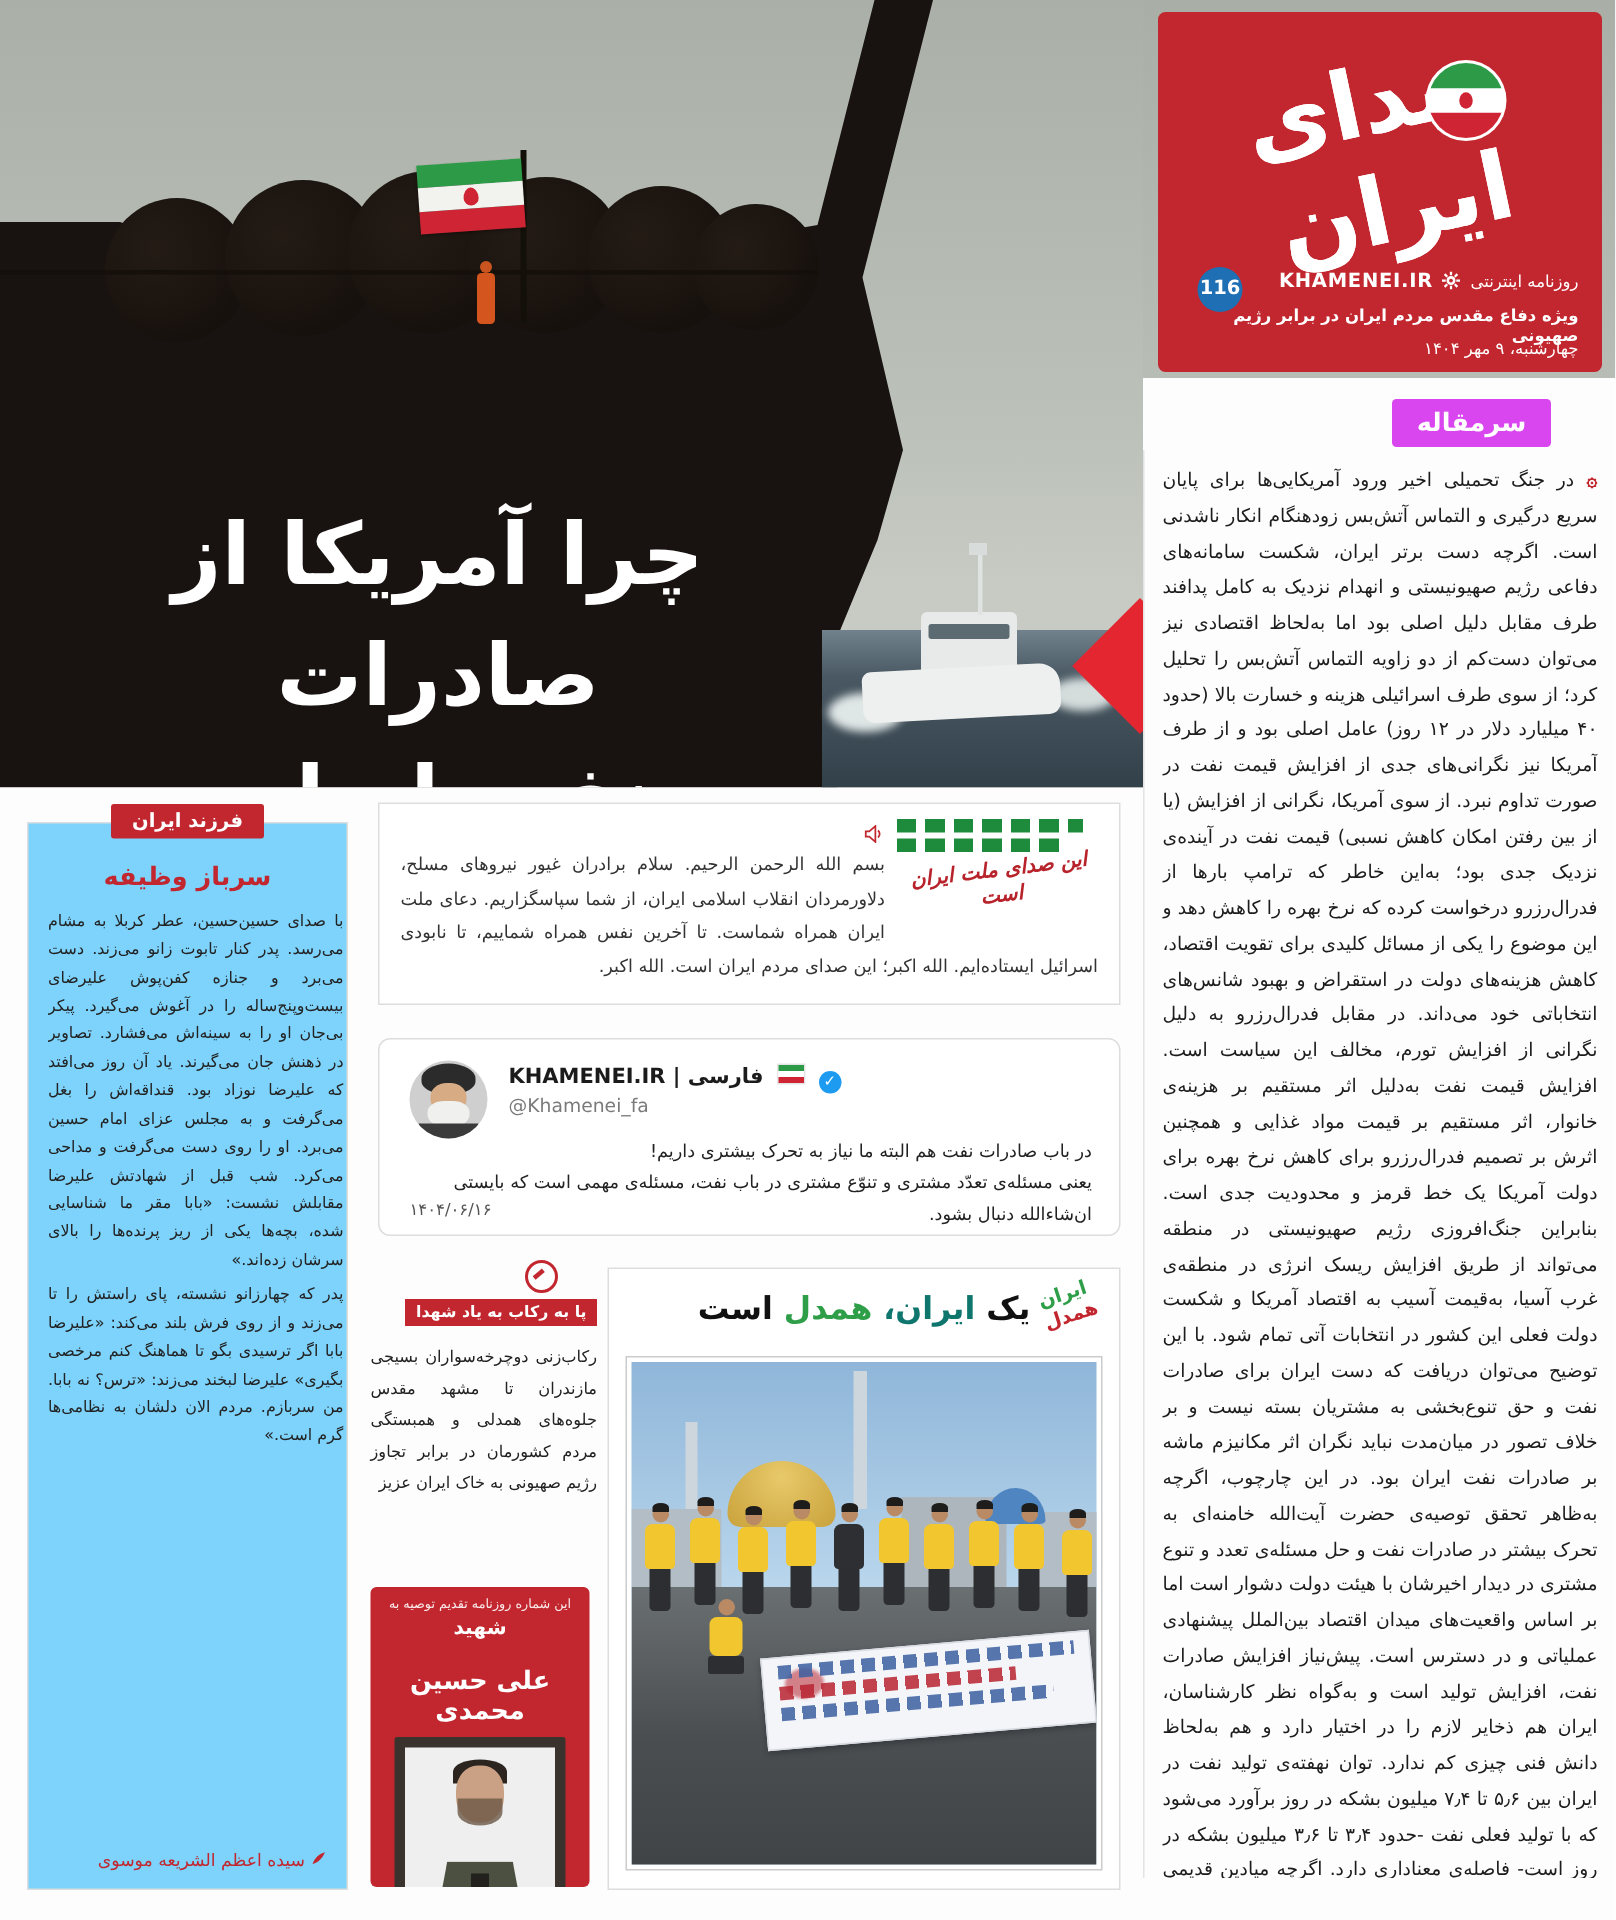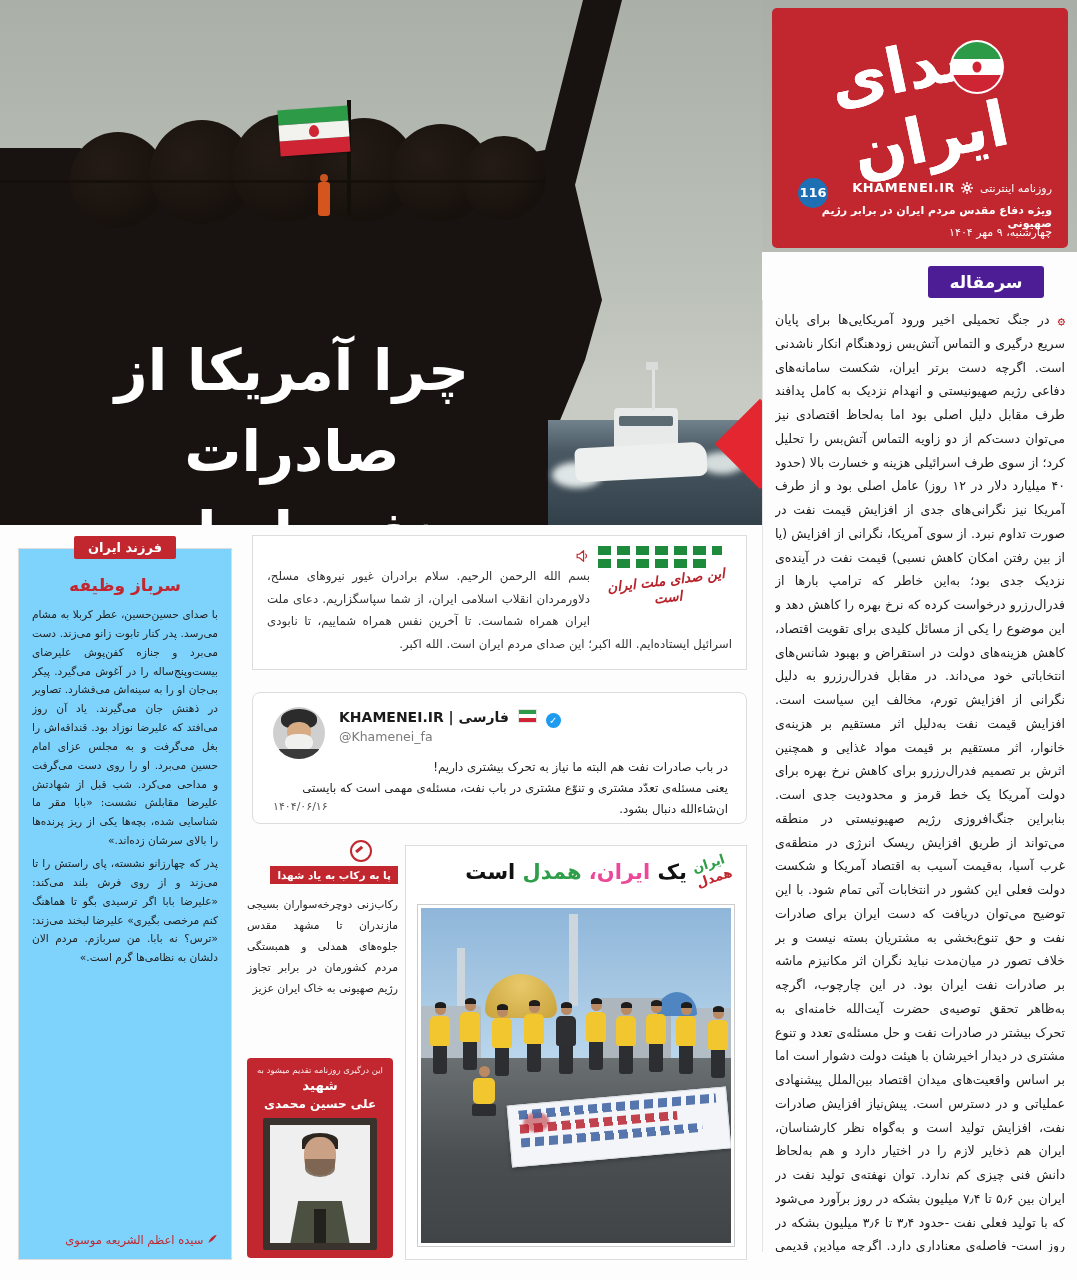--- a/index.html
+++ b/index.html
@@ -46,7 +46,7 @@
   .gear{display:inline-block;vertical-align:-2px;margin:0 3px;}
 
   
-  #ed-label{left:928px;top:266px;width:116px;height:32px;background:#4c1d95;border-radius:3px;color:#fff;font-size:17px;font-weight:bold;text-align:center;line-height:32px;}
+  #ed-label{left:928px;top:266px;width:106px;height:32px;background:#d946ef;border-radius:3px;color:#fff;font-size:17px;font-weight:bold;text-align:center;line-height:32px;}
   #ed-body{left:775px;top:308px;width:290px;height:944px;overflow:hidden;font-size:12.5px;line-height:1.9;text-align:justify;color:#1c1c1c;}
   .redmark{color:#c2262e;font-weight:bold;}
   #v-rule{left:762px;top:300px;width:1px;height:952px;background:#e4e4e4;}

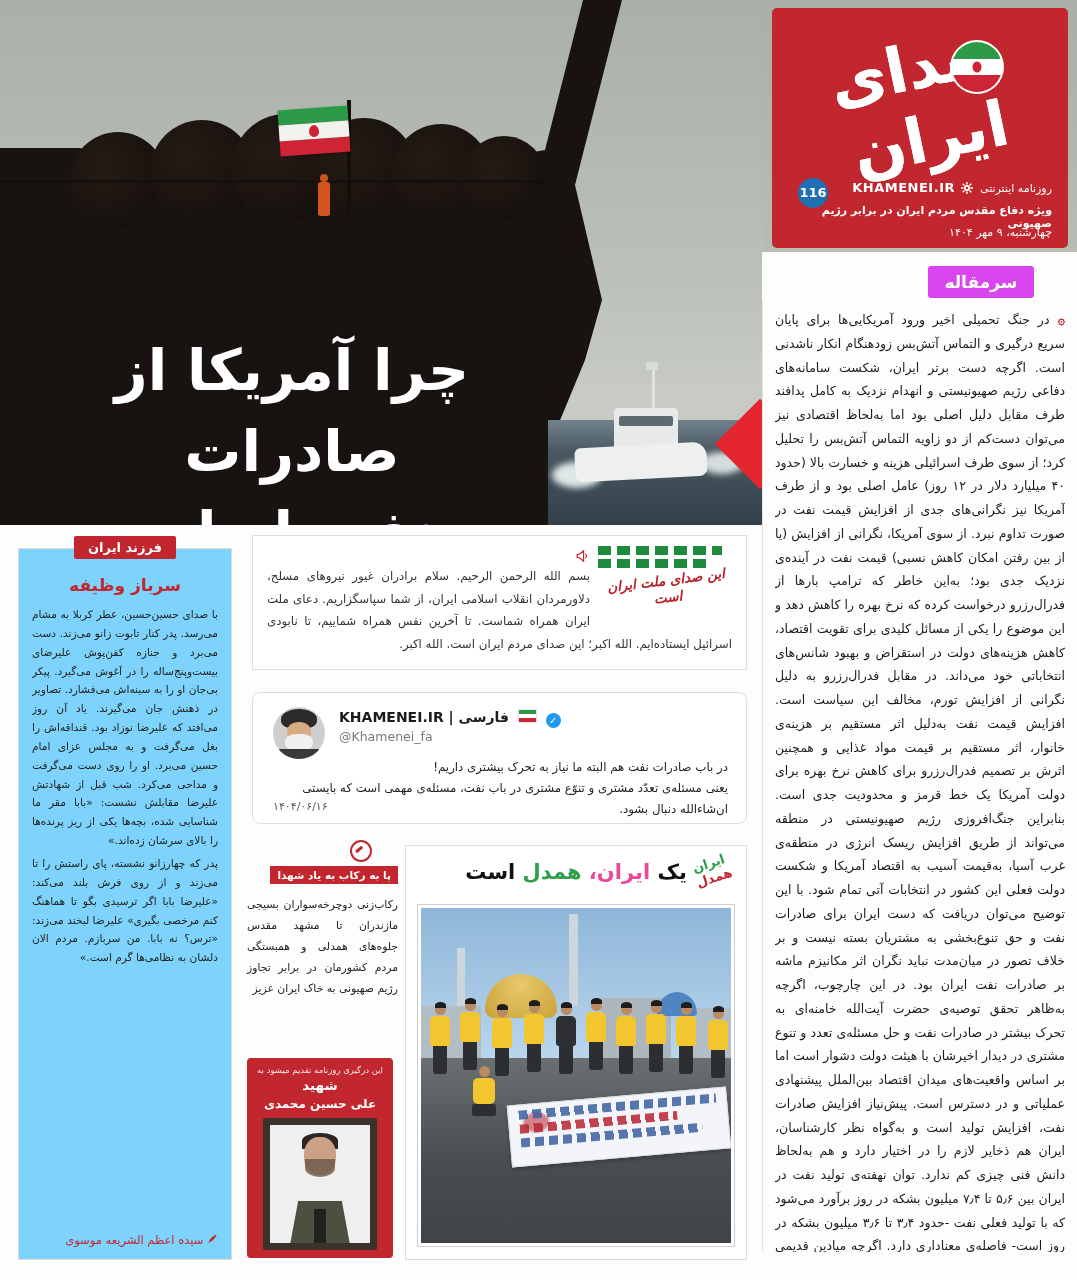--- a/index.html
+++ b/index.html
@@ -55,7 +55,7 @@
   #farzand{left:18px;top:548px;width:212px;height:710px;border:1px solid #ddd;background:#7dd3fc;}
   #farzand-label{position:absolute;left:50%;top:-13px;transform:translateX(-50%);background:#c2262e;color:#fff;font-size:13px;font-weight:bold;padding:4px 14px;border-radius:2px;white-space:nowrap;}
   #farzand-title{margin-top:26px;text-align:center;color:#c2262e;font-size:17px;font-weight:bold;}
-  #farzand-body{margin:10px 13px 0 13px;height:564px;overflow:hidden;font-size:10.6px;line-height:1.78;text-align:justify;color:#222;}
+  #farzand-body{margin:10px 2px 0 13px;height:564px;overflow:hidden;font-size:10.6px;line-height:1.78;text-align:justify;color:#222;}
   #farzand-body p{margin:0 0 4px 0;}
   #farzand-byline{position:absolute;bottom:12px;right:13px;color:#c2262e;font-size:11.5px;font-weight:normal;}
 

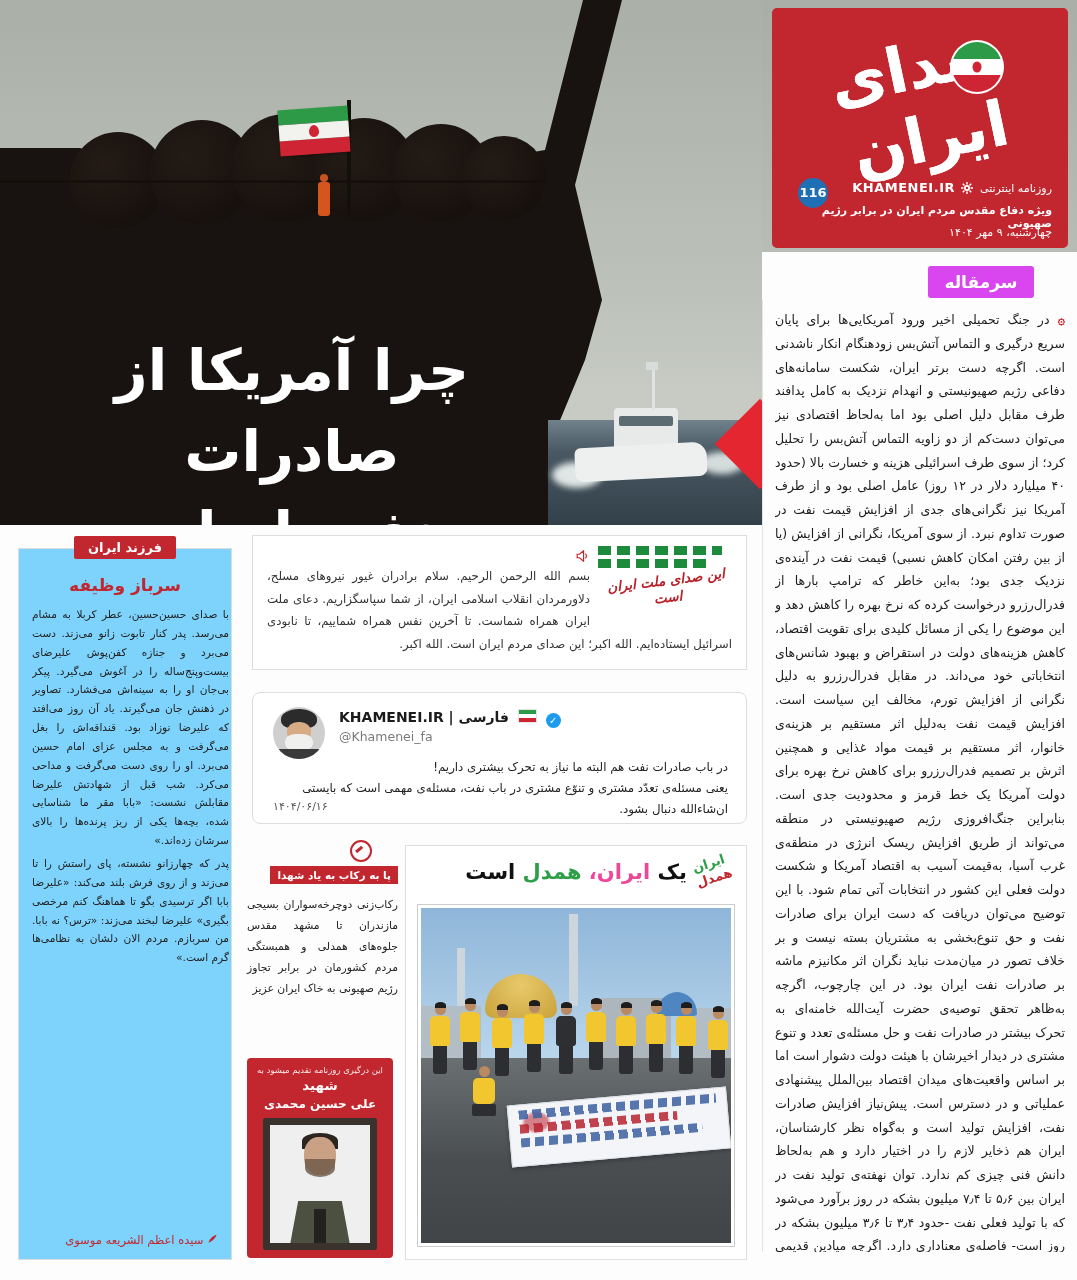--- a/index.html
+++ b/index.html
@@ -282,7 +282,7 @@
       <span style="color:#c2262e;left:6px;top:18px;">همدل</span>
     </div>
     <div id="hamdel-head">
-      <span style="color:#111;">یک </span><span style="color:#ec4899;">ایران، </span><span style="color:#2f9e49;">همدل </span><span style="color:#111;">است</span>
+      <span style="color:#111;">یک </span><span style="color:#0f766e;">ایران، </span><span style="color:#2f9e49;">همدل </span><span style="color:#111;">است</span>
     </div>
     <div id="photo-box">
       <div id="photo">

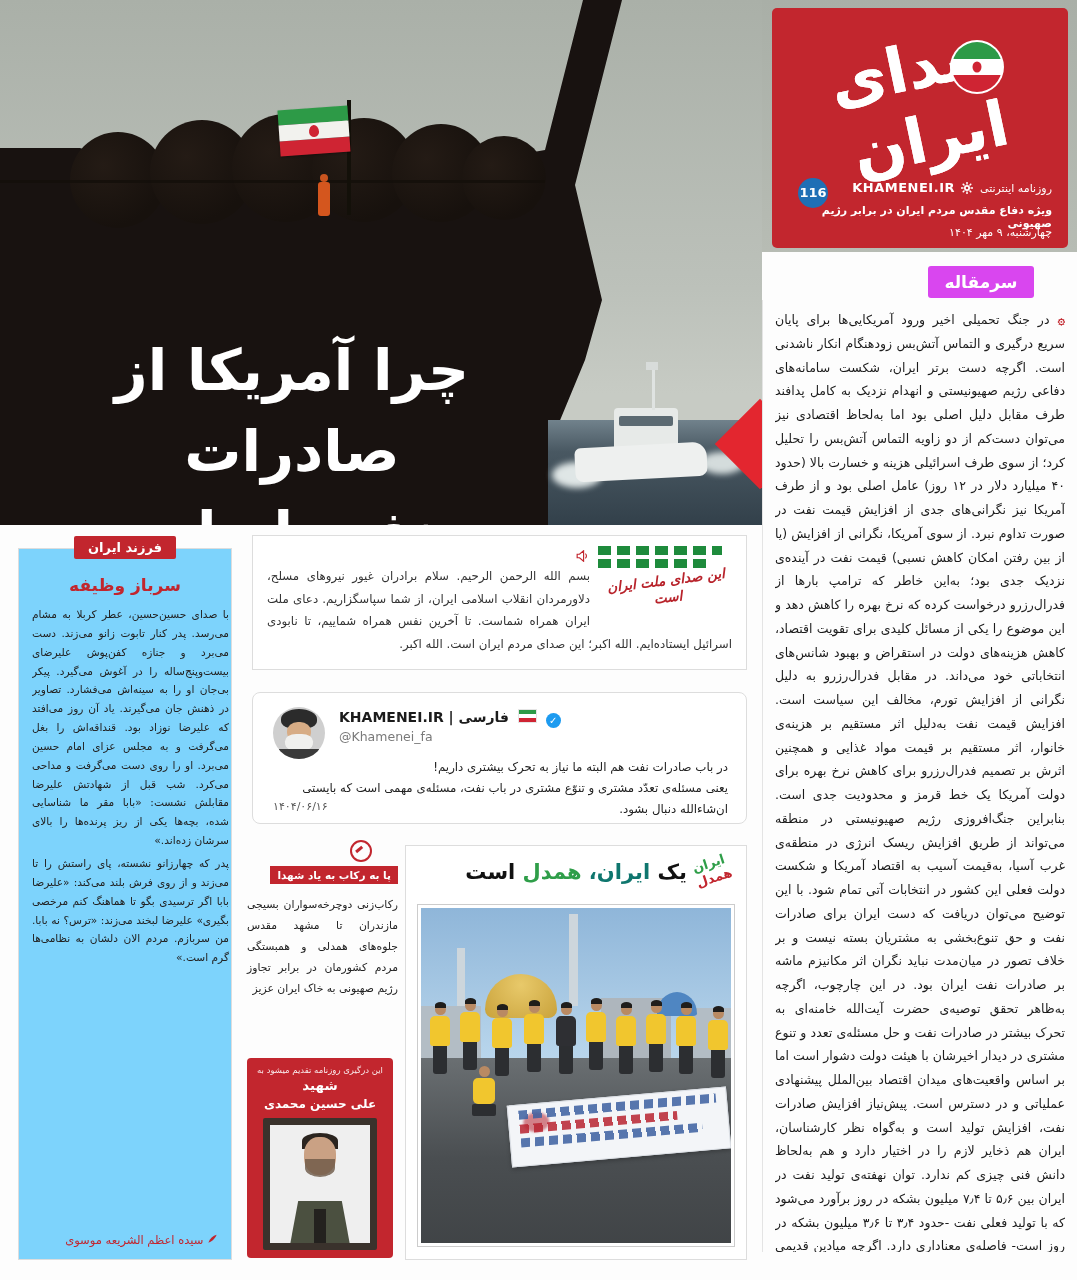--- a/index.html
+++ b/index.html
@@ -264,7 +264,7 @@
   </div>
 
   <div id="dedic" class="abs">
-    <div id="dedic-intro">این درگیری روزنامه تقدیم میشود به</div>
+    <div id="dedic-intro">این شماره روزنامه تقدیم توصیه به</div>
     <div id="dedic-shahid">شهید</div>
     <div id="dedic-name">علی حسین محمدی</div>
     <div id="frame">

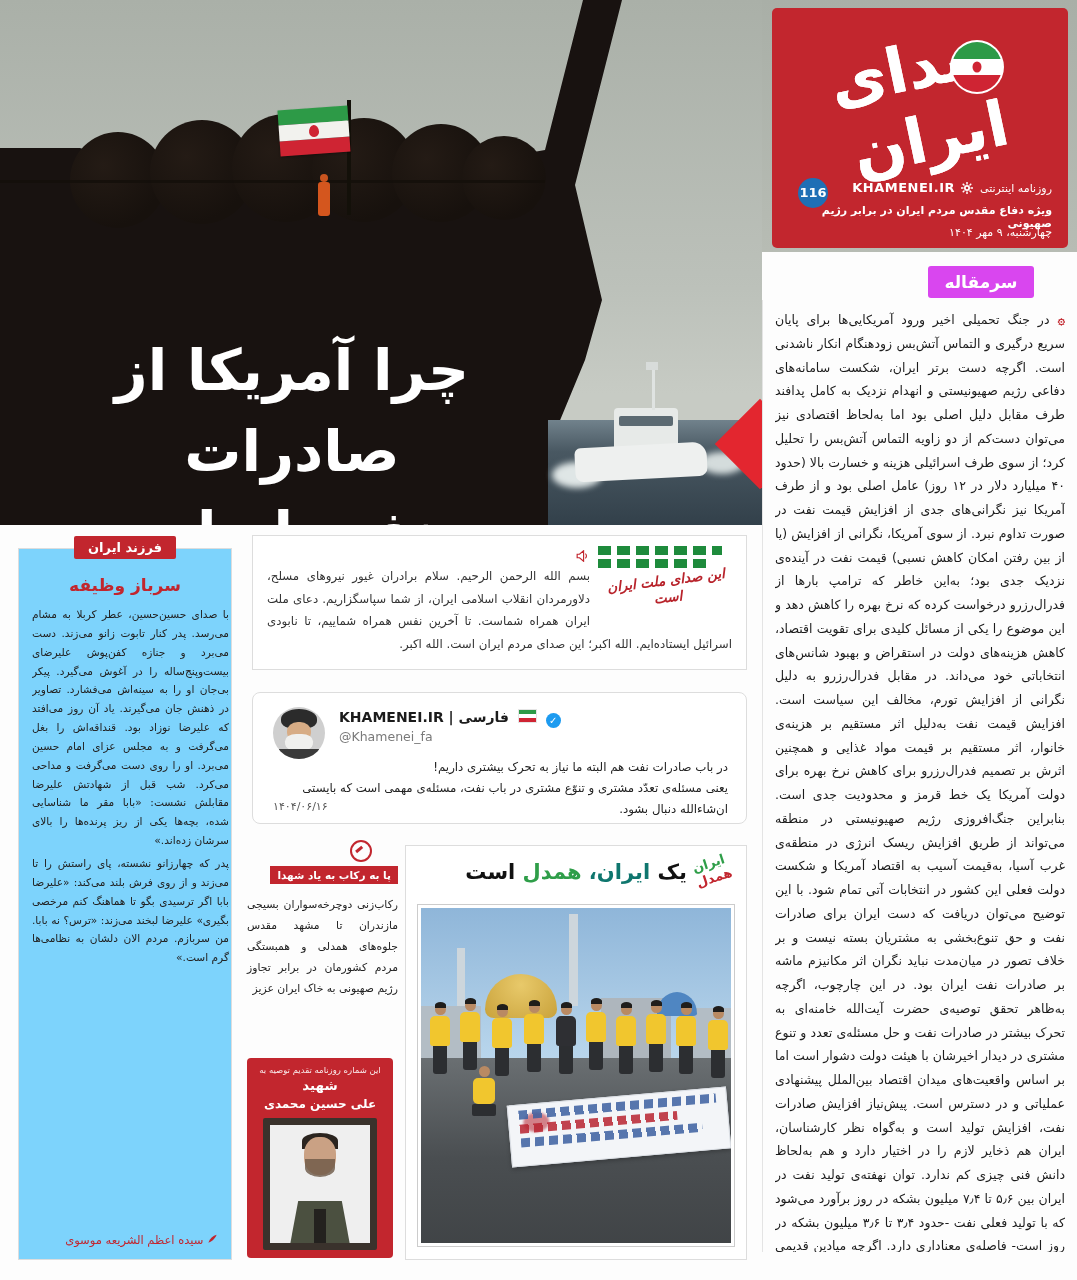--- a/index.html
+++ b/index.html
@@ -94,7 +94,7 @@
   #dedic{left:247px;top:1058px;width:146px;height:200px;background:#c2262e;border-radius:4px;color:#fff;text-align:center;overflow:hidden;}
   #dedic-intro{font-size:8.5px;margin-top:7px;opacity:.9;}
   #dedic-shahid{font-size:13.5px;font-weight:bold;margin-top:2px;}
-  #dedic-name{font-size:12px;font-weight:bold;margin-top:4px;}
+  #dedic-name{font-size:17px;font-weight:bold;margin-top:18px;}
   #frame{margin:7px auto 0 auto;width:100px;height:118px;background:#efefef;border:7px solid #3a322c;border-radius:2px;position:relative;overflow:hidden;}
   #frame .hair{position:absolute;left:50%;top:8px;transform:translateX(-50%);width:36px;height:16px;background:#2b241f;border-radius:50% 50% 0 0;}
   #frame .head{position:absolute;left:50%;top:12px;transform:translateX(-50%);width:32px;height:38px;background:#caa184;border-radius:45%;}

